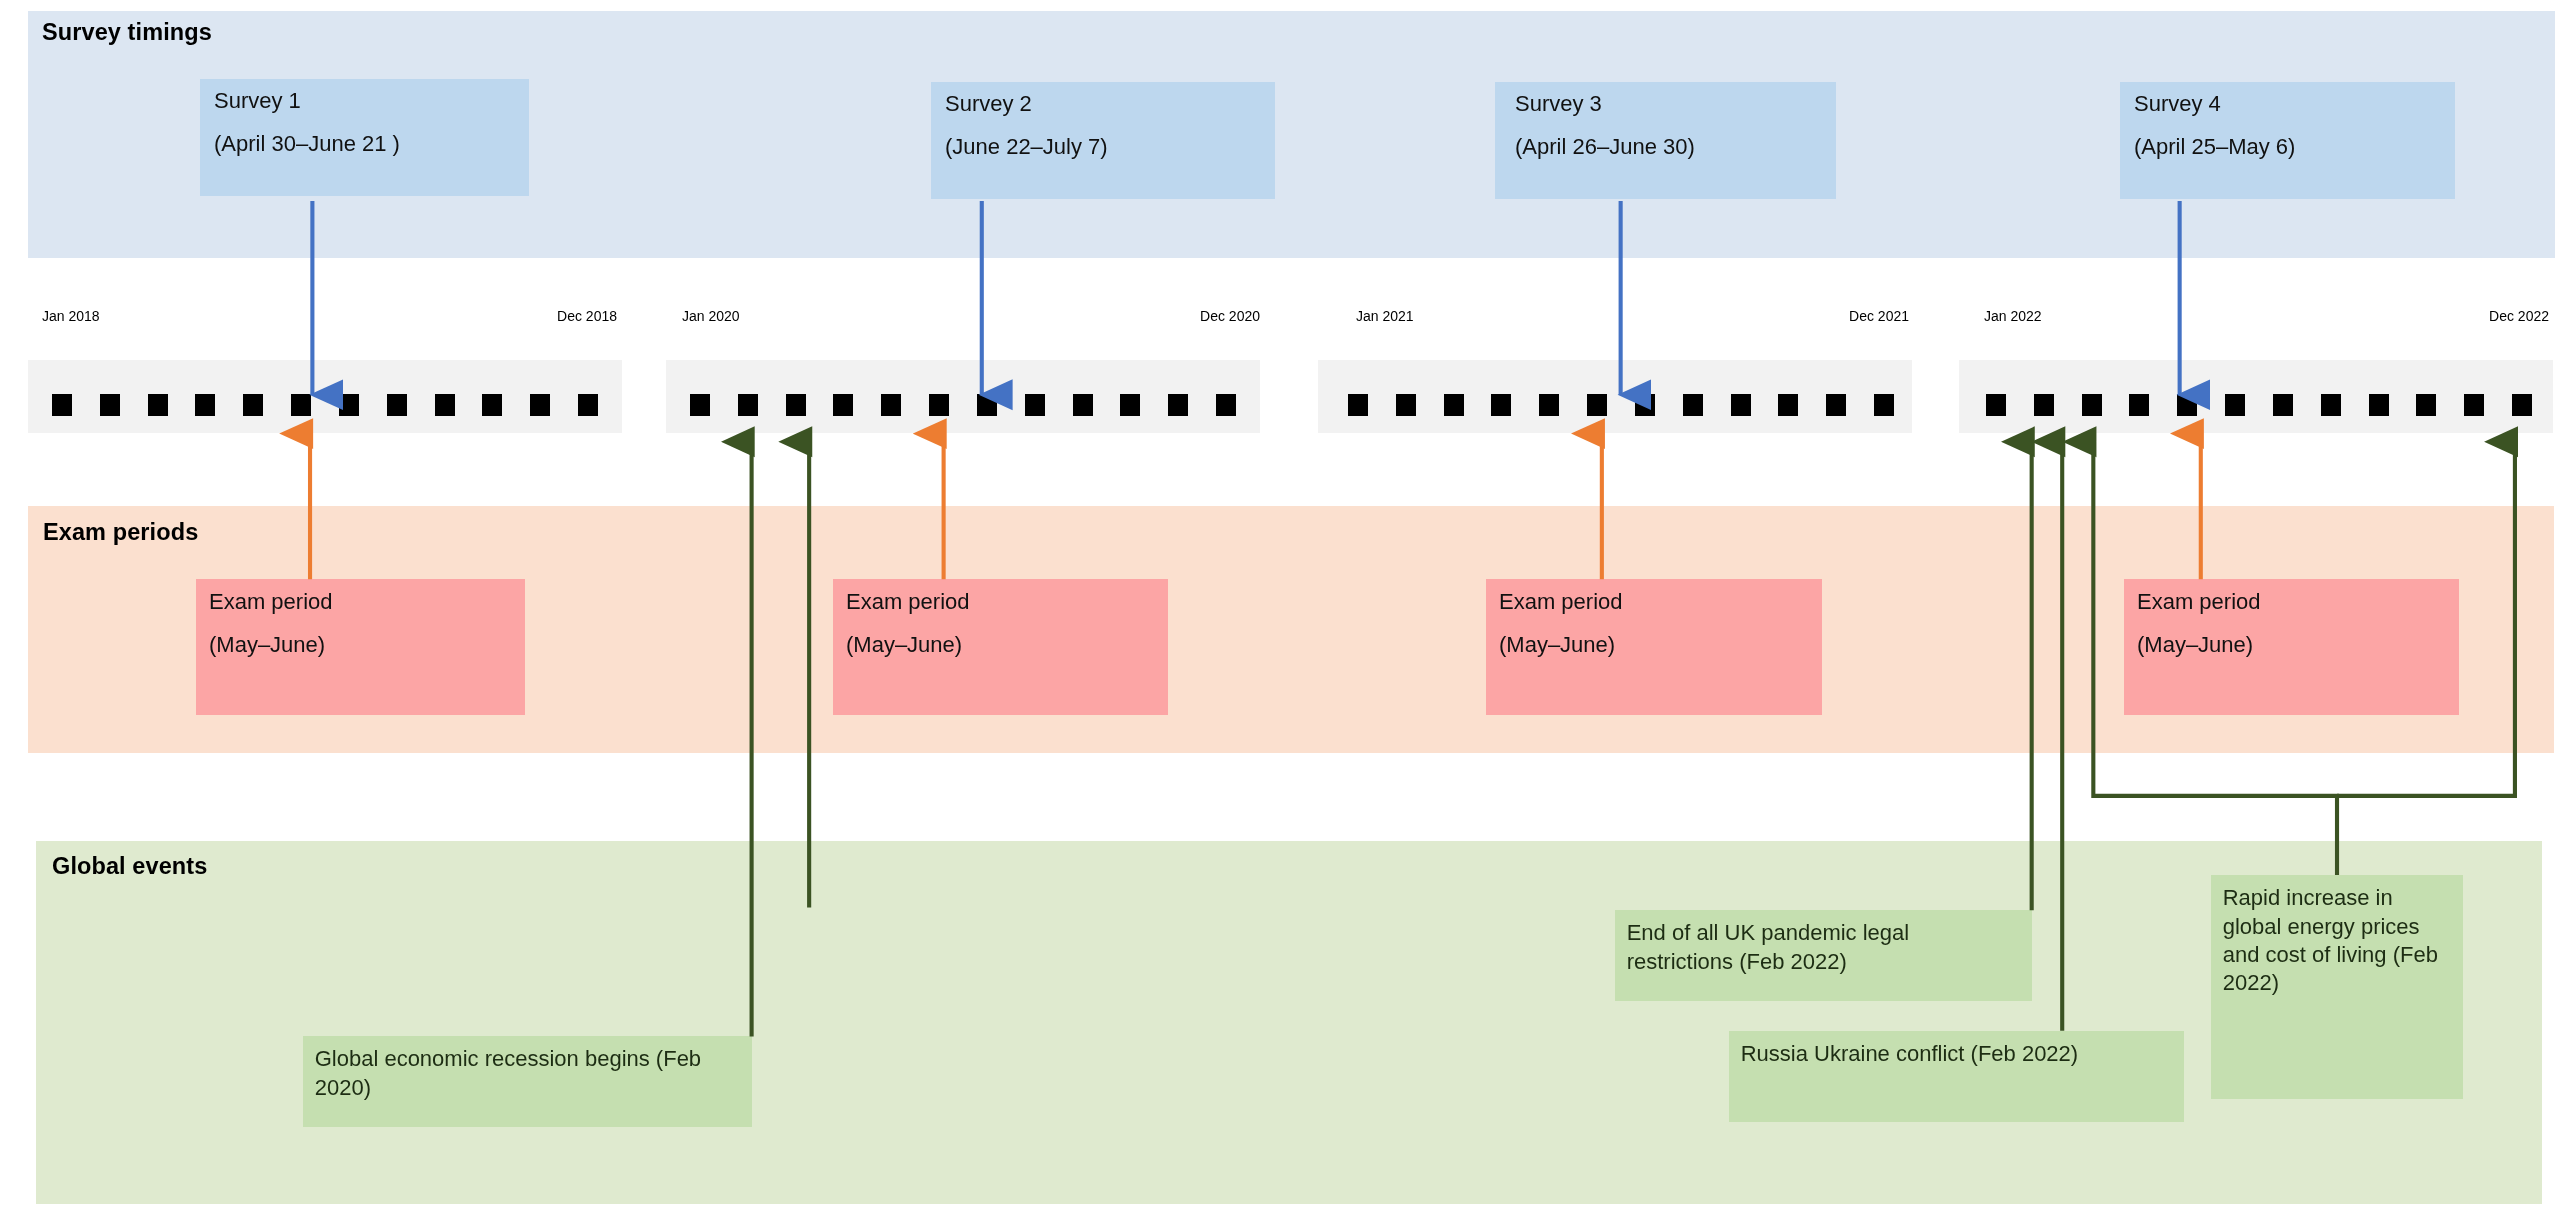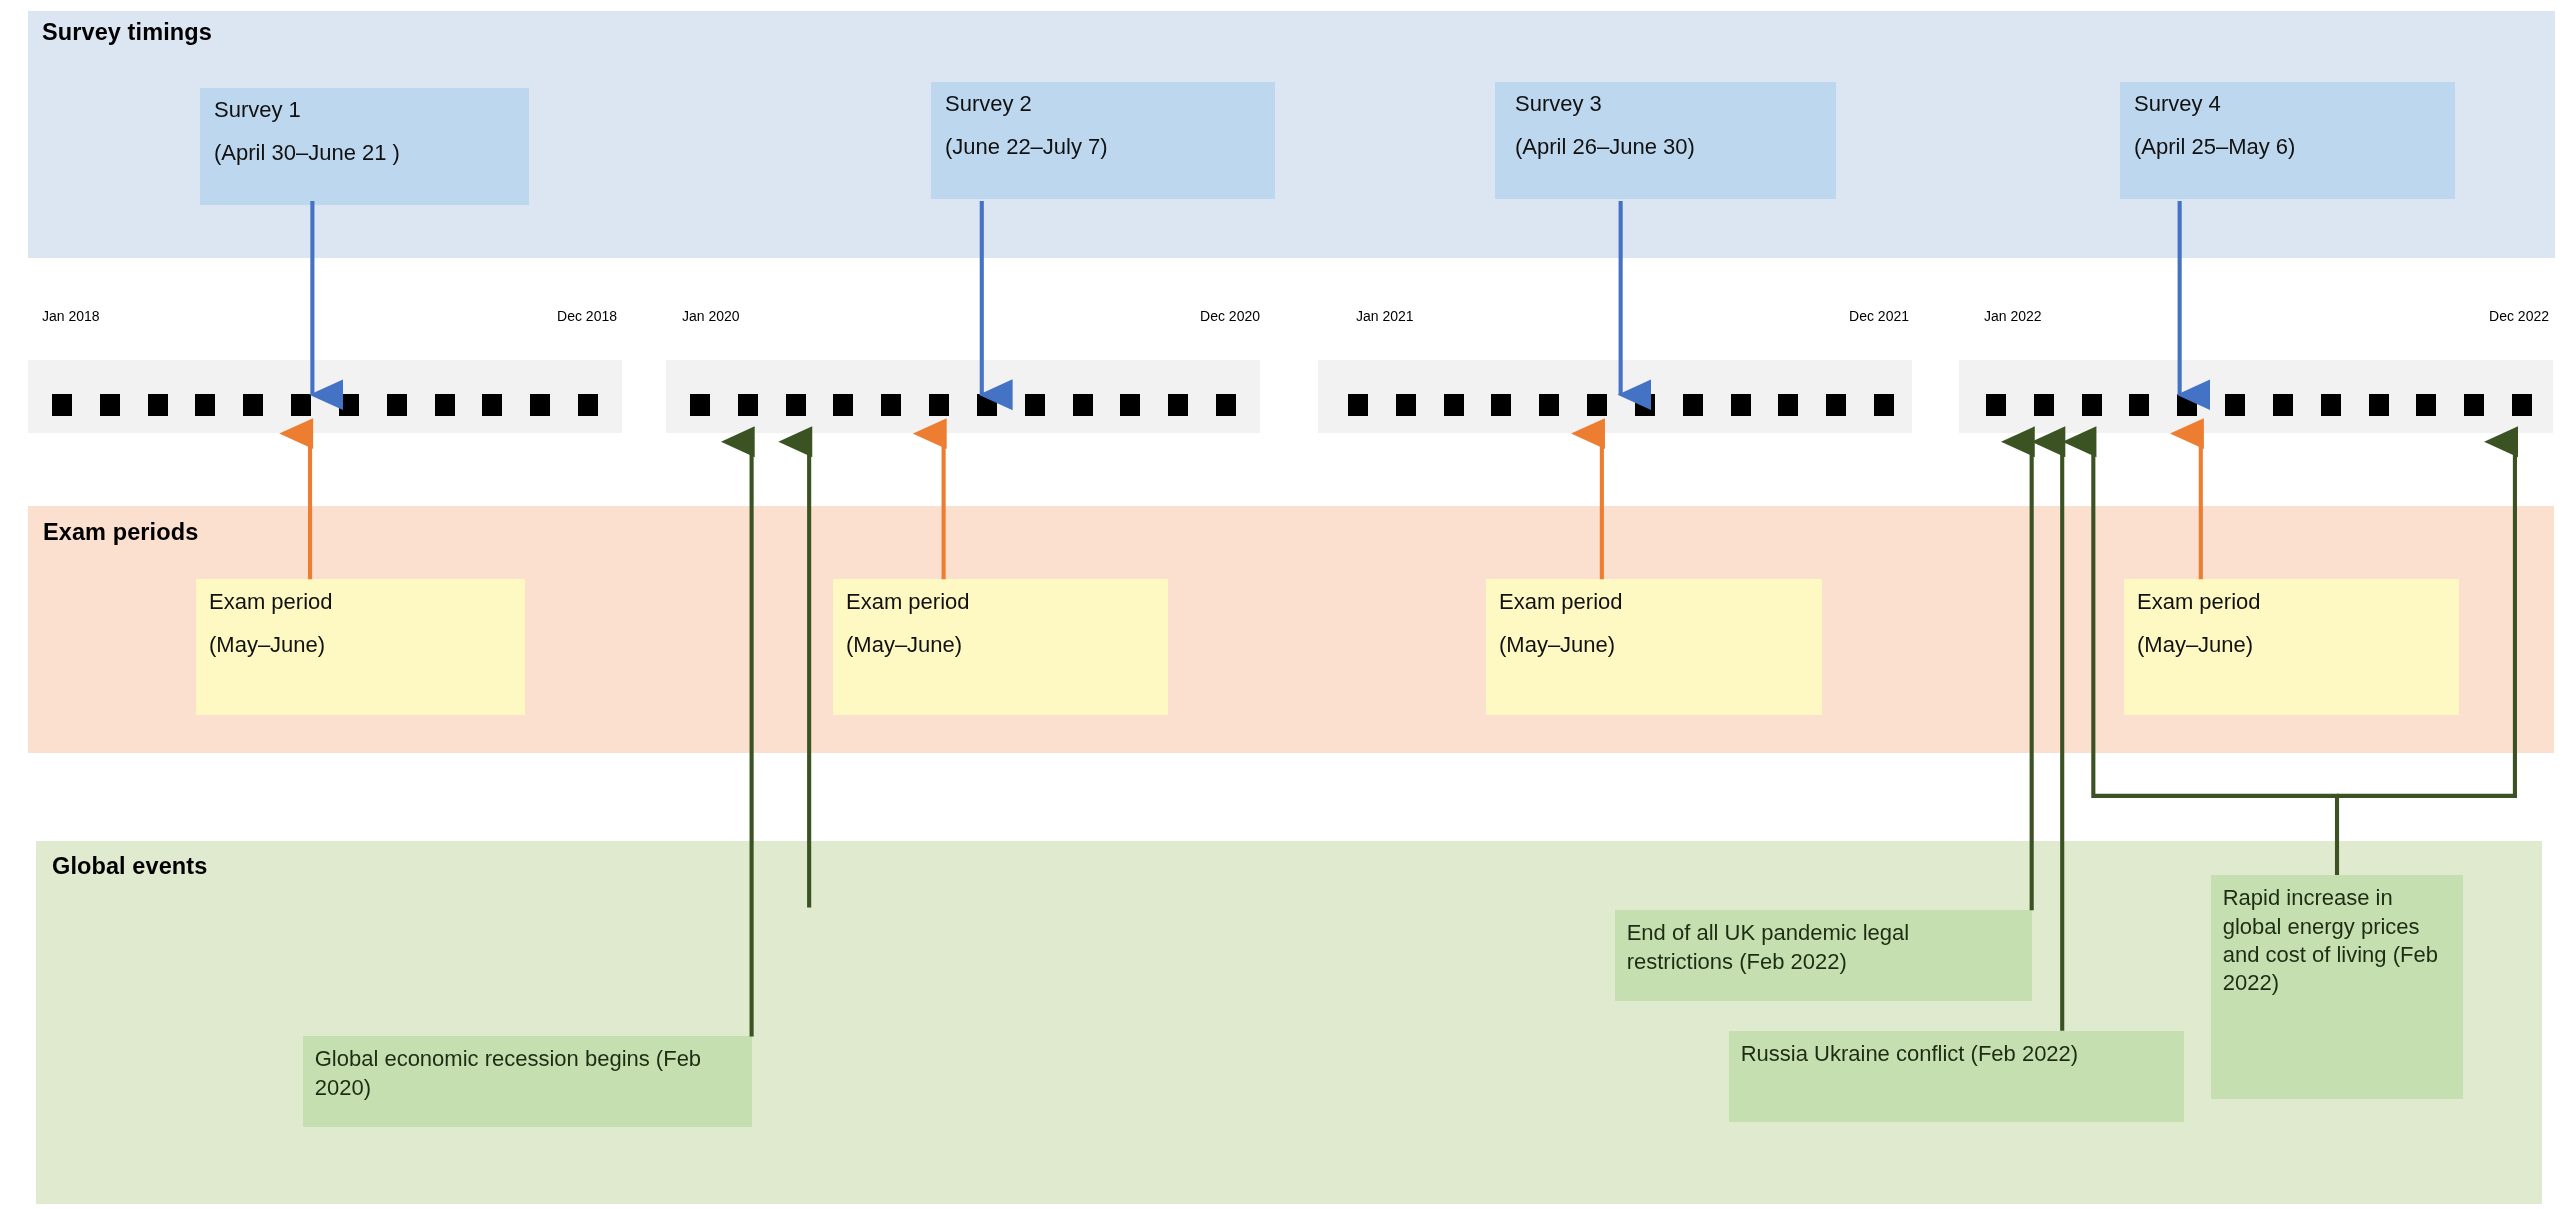--- a/index.html
+++ b/index.html
@@ -50,7 +50,7 @@
   <div class="band" id="band-survey"></div>
   <div class="band-title" id="title-survey">Survey timings</div>
 
-  <div class="survey-box" style="left:200px;top:88px;width:329px;height:117px;">
+  <div class="survey-box" style="left:200px;top:79px;width:329px;height:117px;">
     <div class="ln">Survey 1</div>
     <div class="ln">(April 30–June 21 )</div>
   </div>

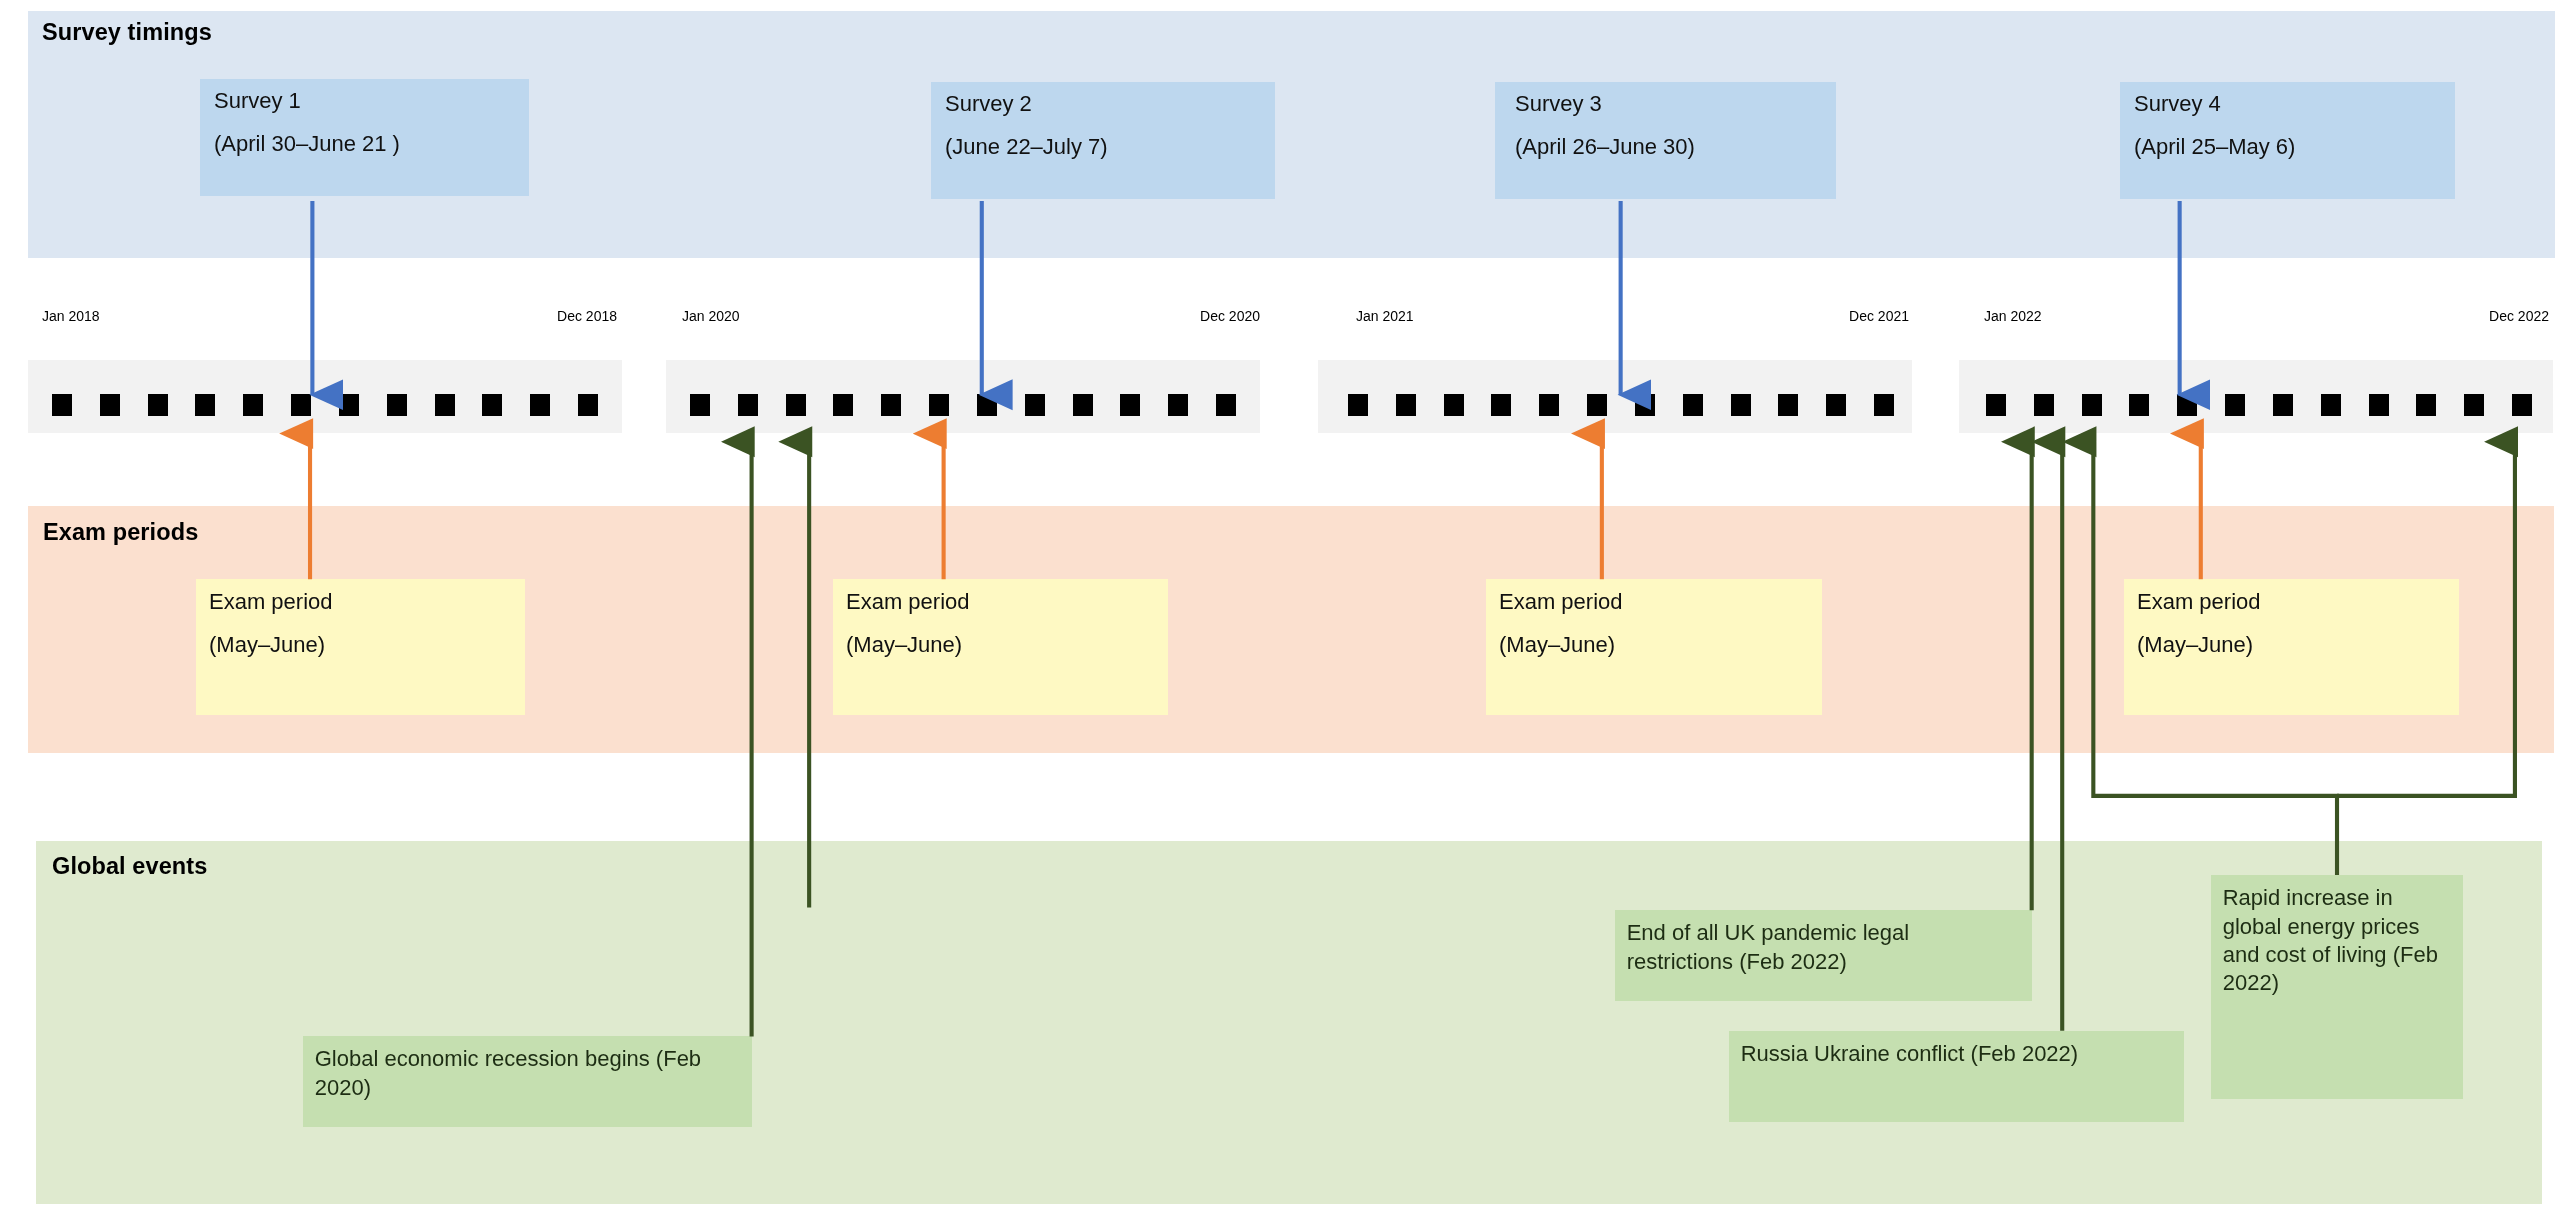--- a/index.html
+++ b/index.html
@@ -31,7 +31,7 @@
   .survey-box .ln:first-child{margin-bottom:21px;}
 
   
-  .exam-box{position:absolute;background:#fef9c3;box-sizing:border-box;padding:11.7px 13px;}
+  .exam-box{position:absolute;background:#fca5a5;box-sizing:border-box;padding:11.7px 13px;}
   .exam-box .ln{font-size:22px;color:#111;line-height:1.0;white-space:nowrap;}
   .exam-box .ln:first-child{margin-bottom:21px;}
 

